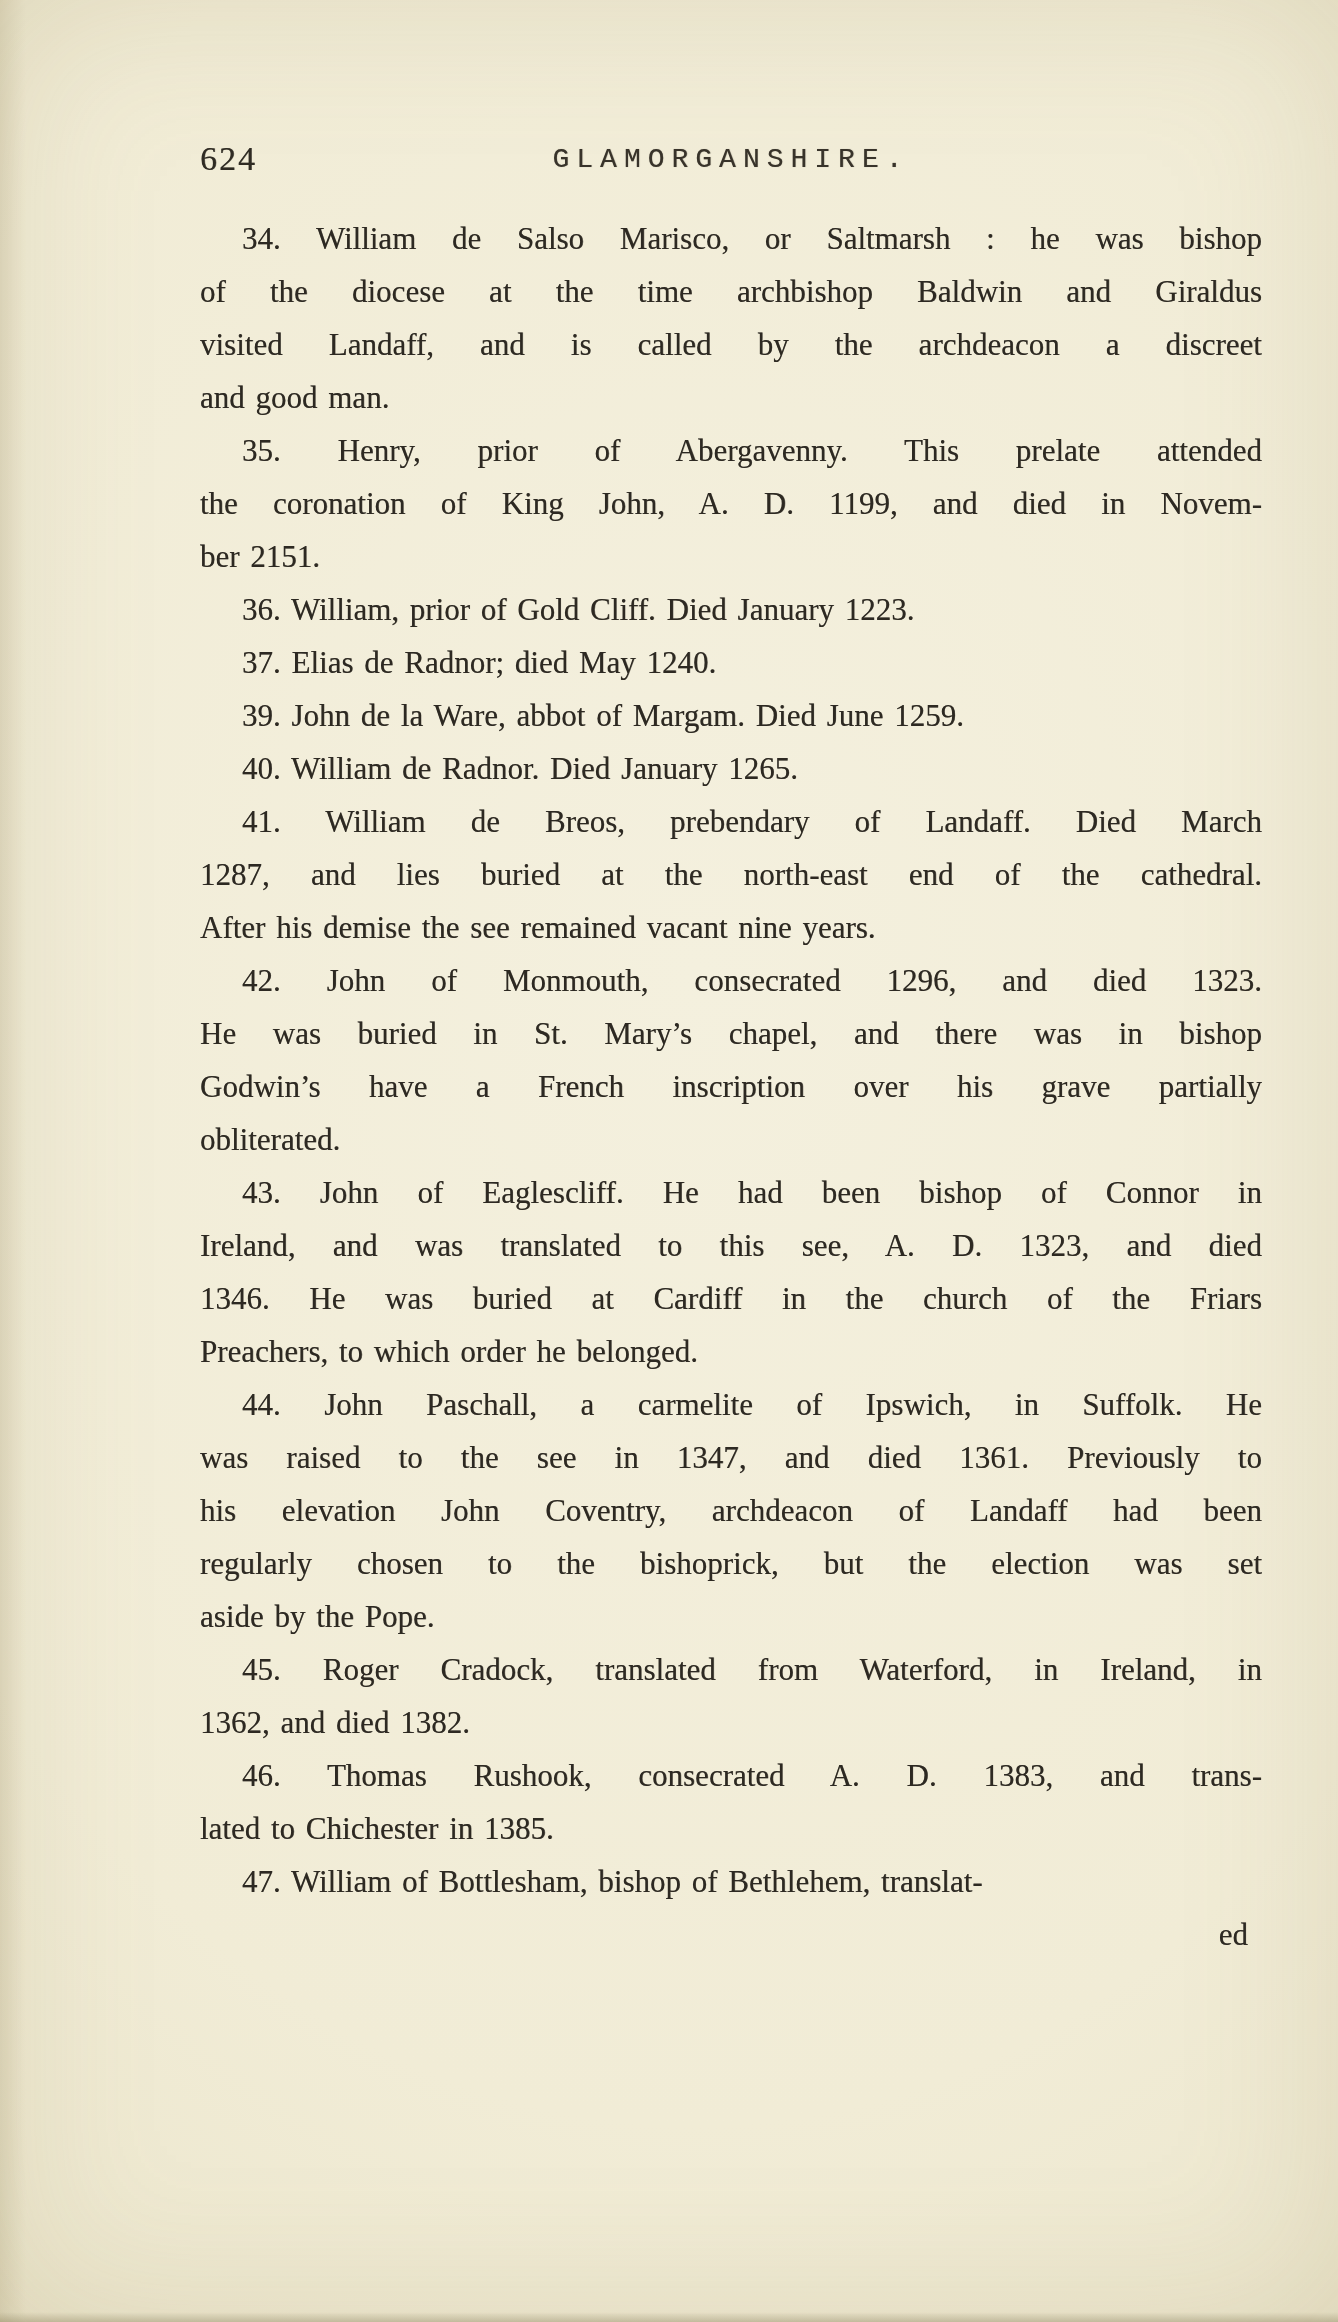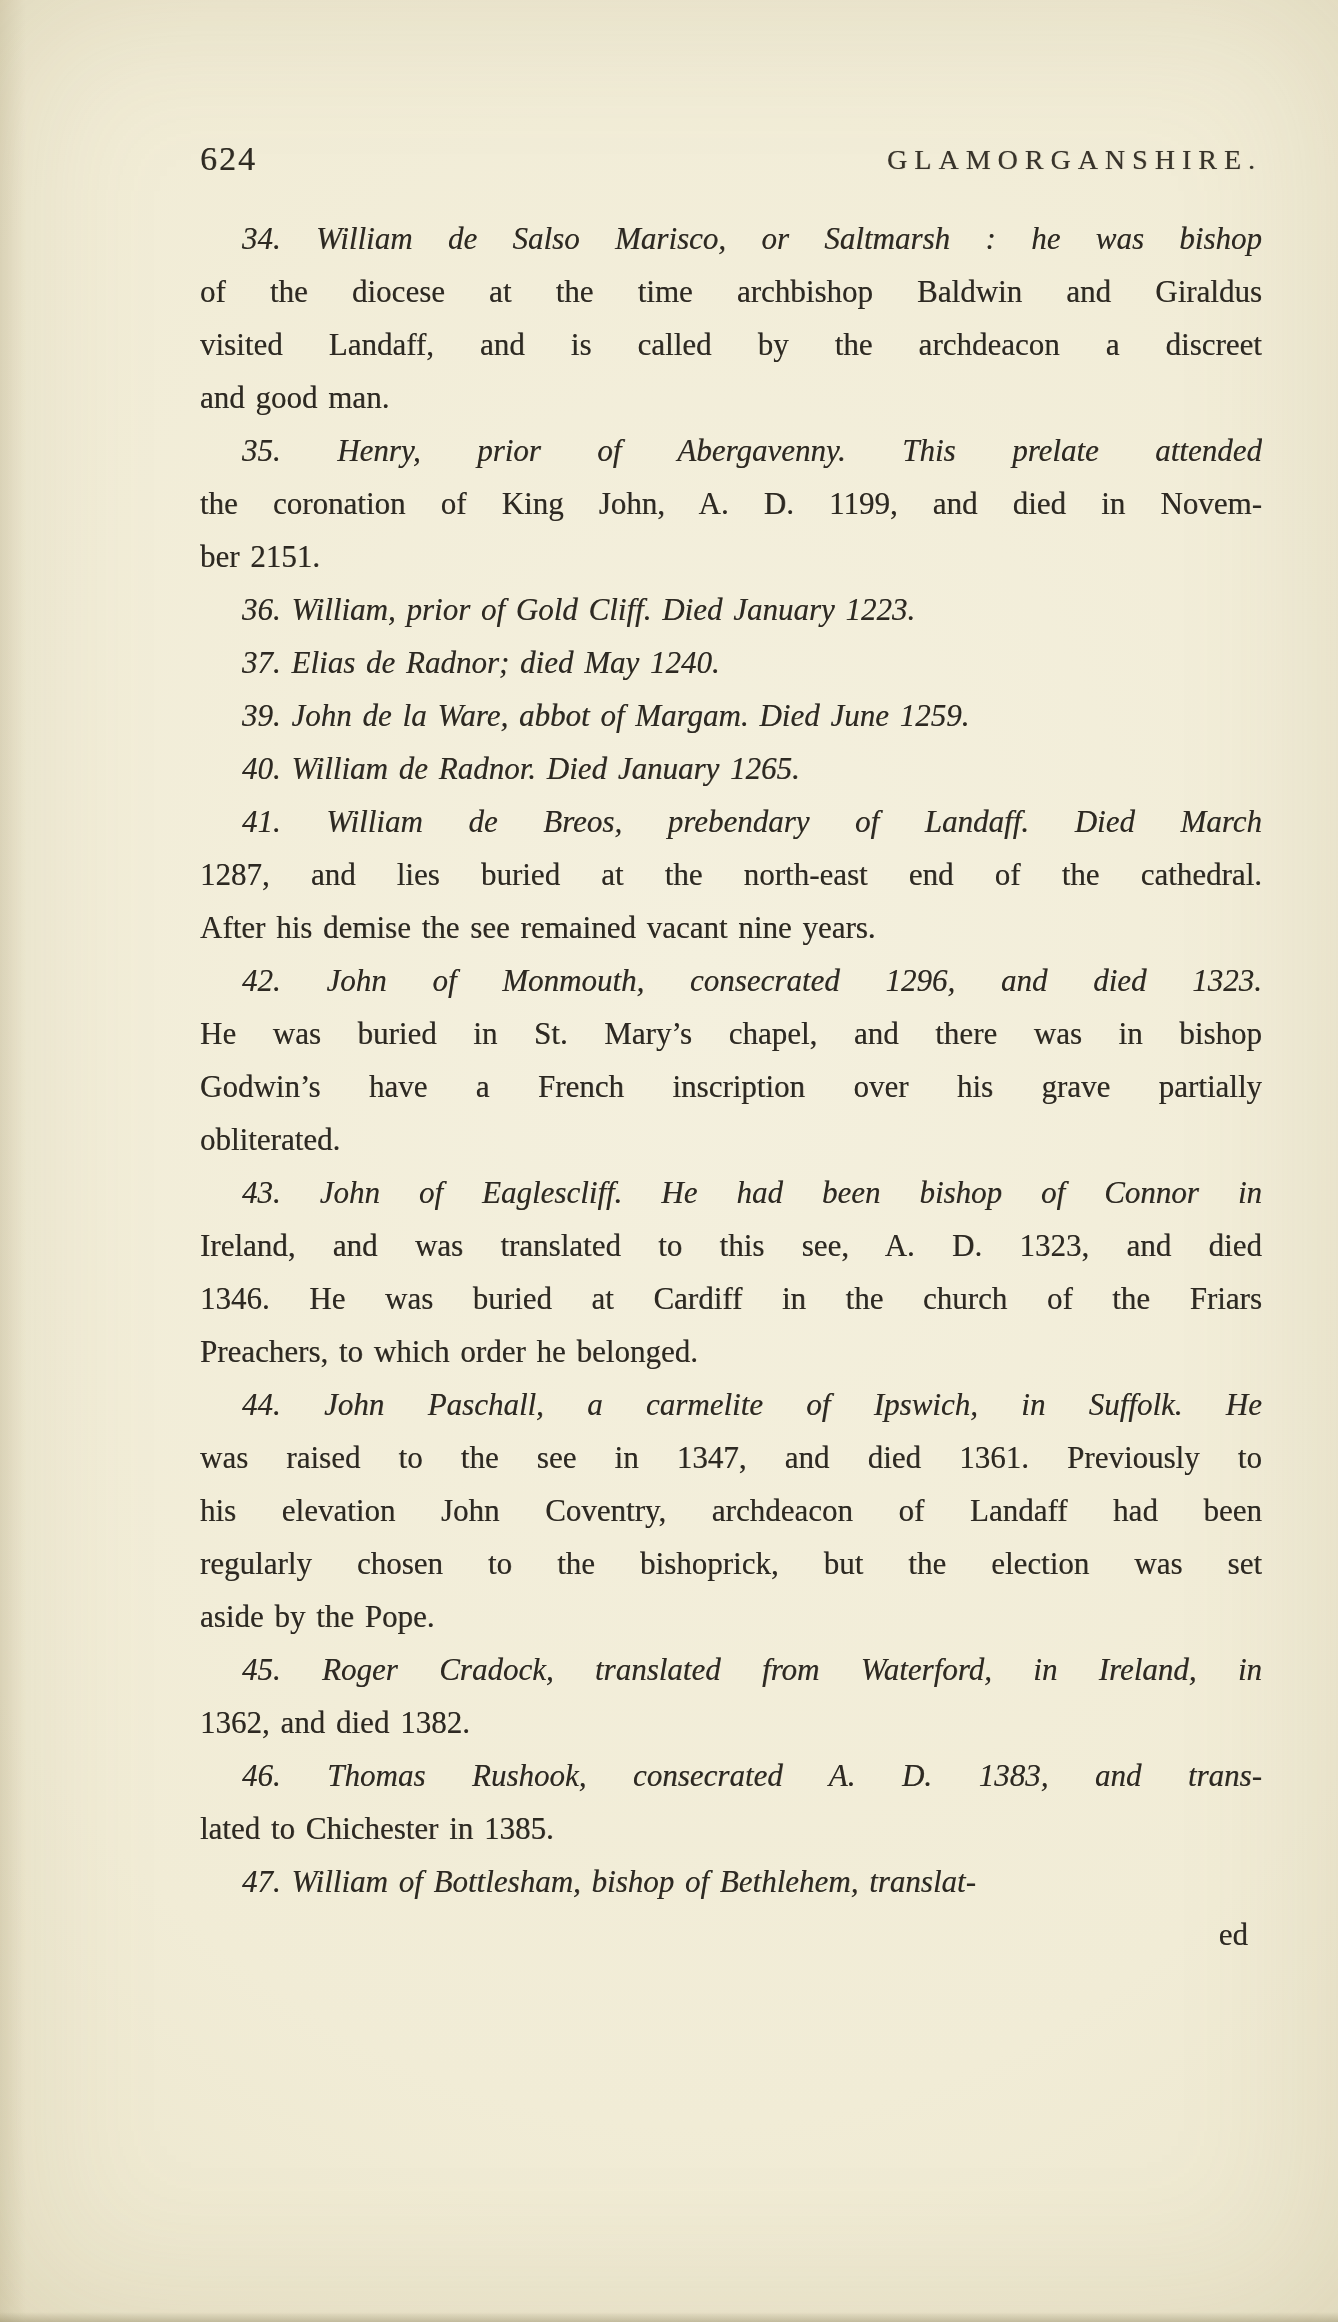--- a/index.html
+++ b/index.html
@@ -48,11 +48,12 @@
     left: 0;
     width: 100%;
     top: 6px;
-    text-align: right;
+    text-align: center;
     font-size: 28px;
     letter-spacing: 7px;
     color: #38332a;
     text-shadow: 0.4px 0.4px 0.7px rgba(56,51,42,0.5);
+    font-family: Liberation Mono, monospace;
   }
   .text-block {
     position: absolute;

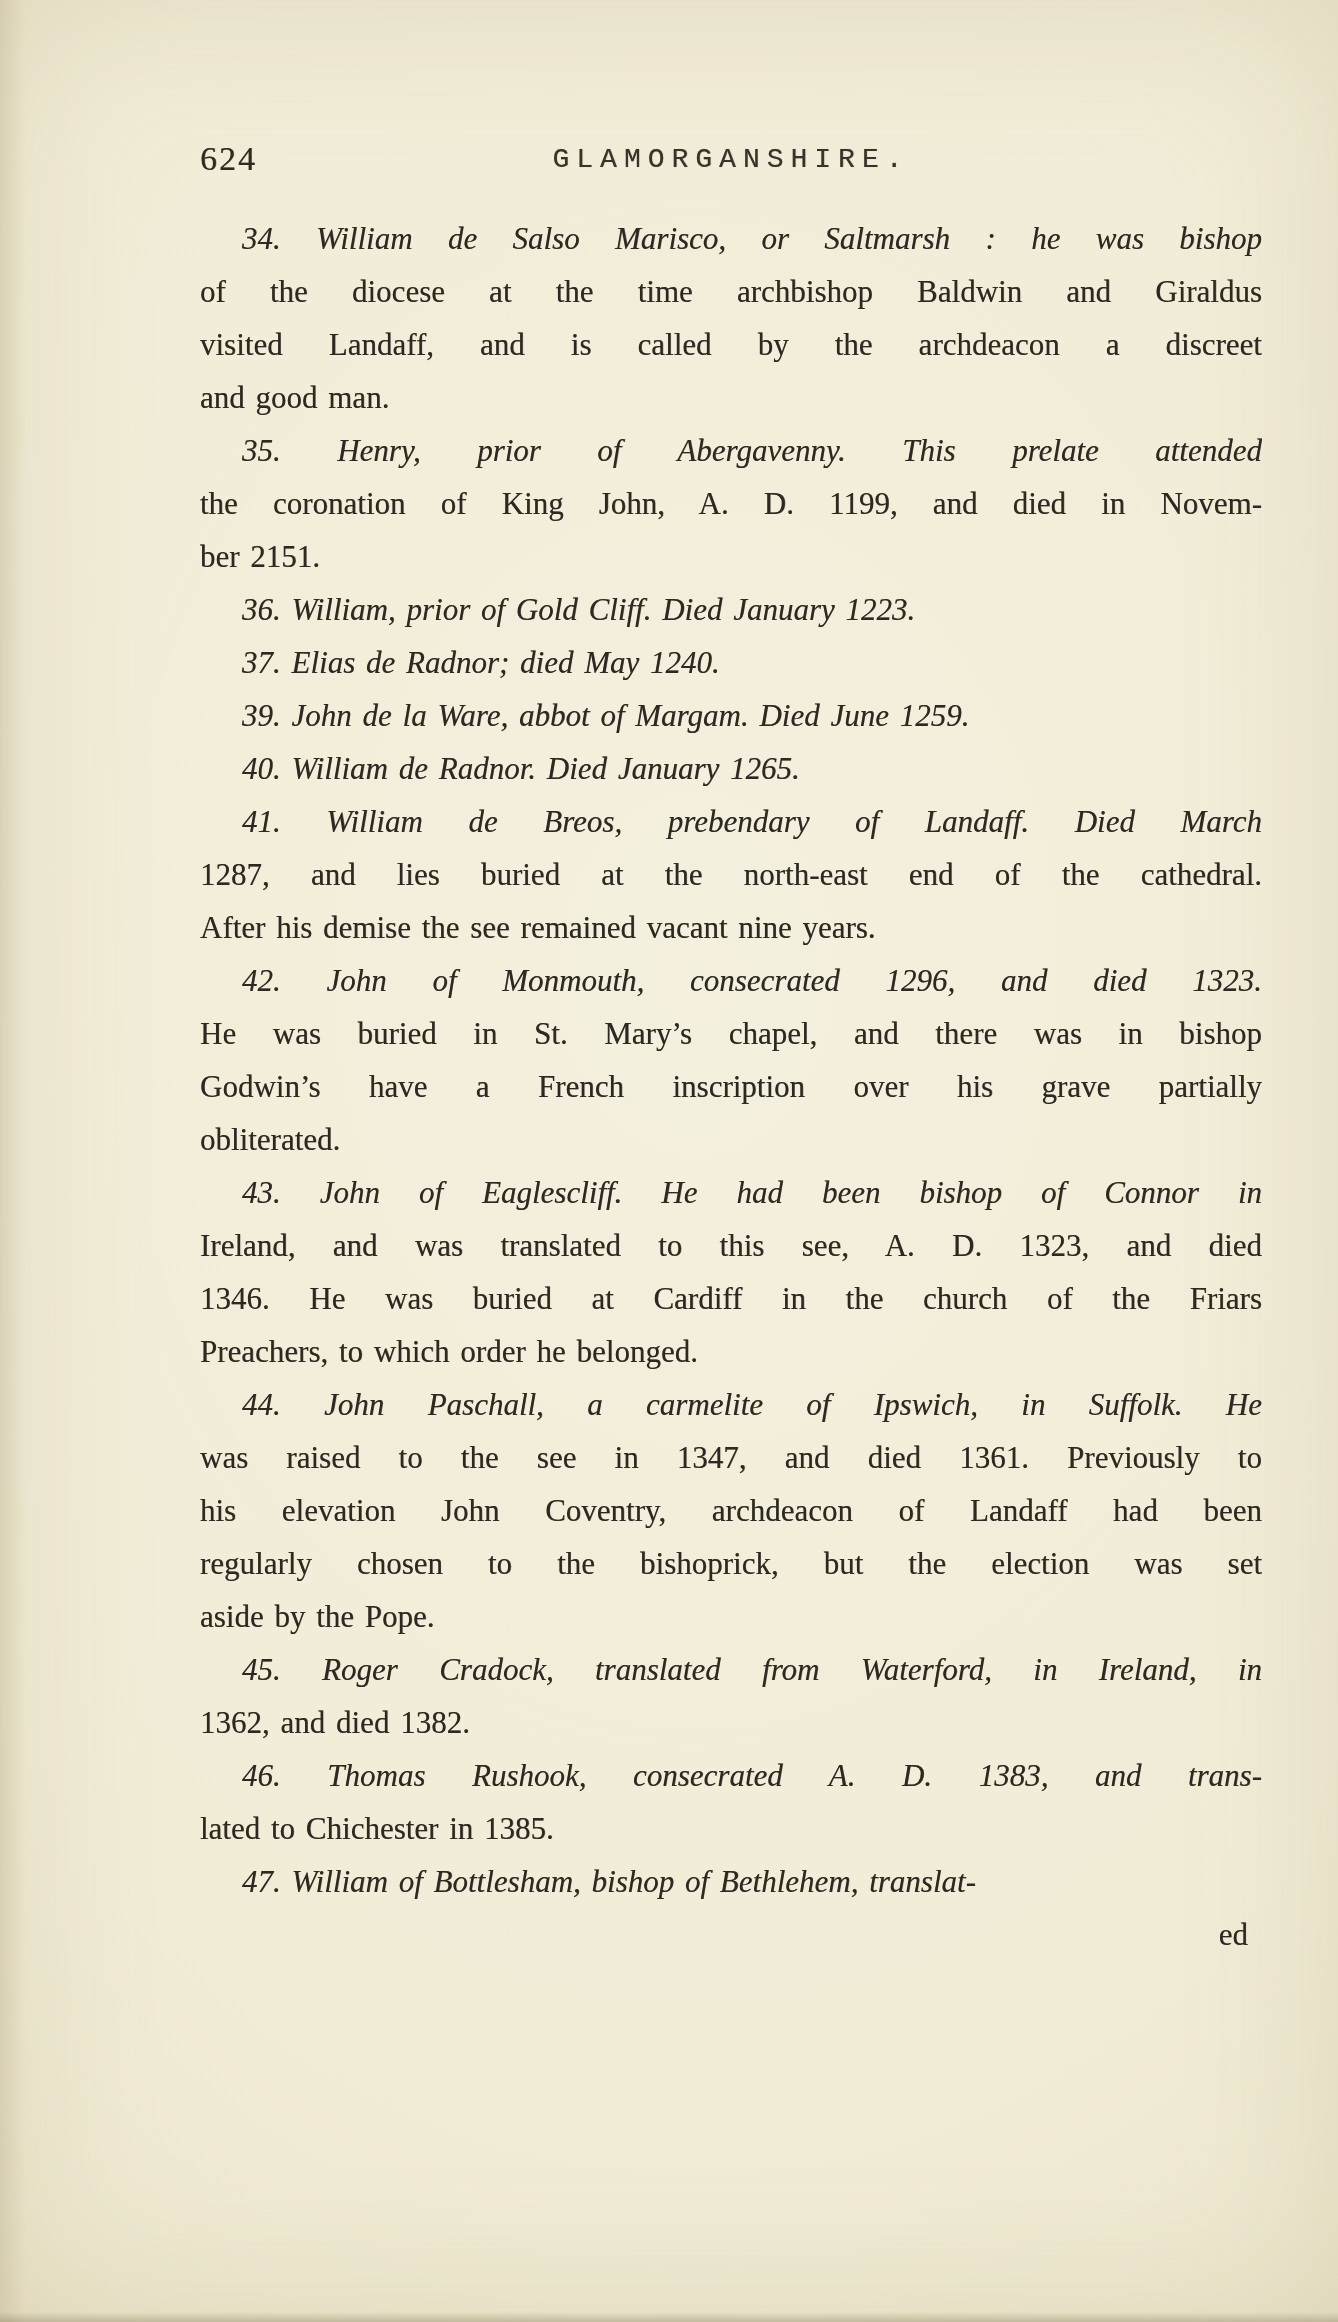--- a/index.html
+++ b/index.html
@@ -78,7 +78,6 @@
   }
   .paragraph .line:first-child {
     text-indent: 42px;
-    font-style: italic;
   }
   .catchword-row {
     height: 53px;

